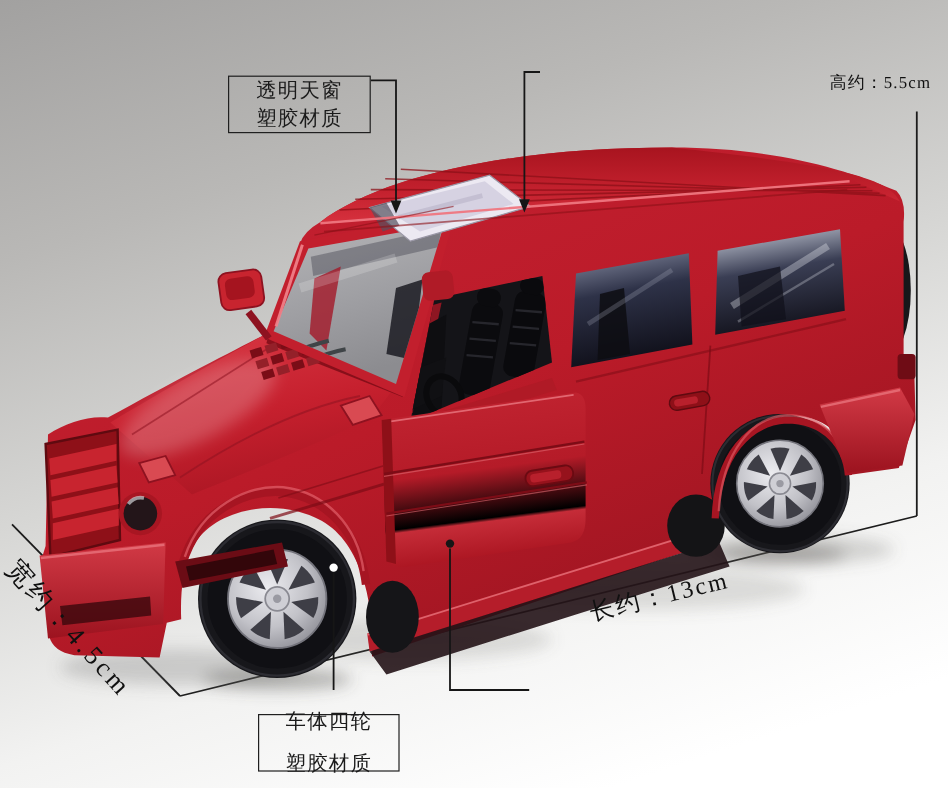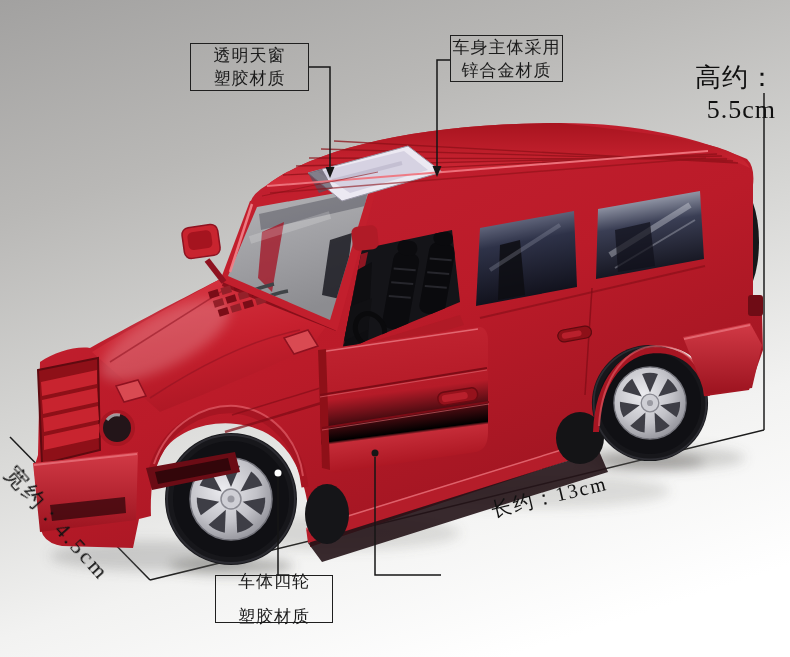--- a/index.html
+++ b/index.html
@@ -13,7 +13,7 @@
     position:absolute;border:1.5px solid #1f1f1f;background:transparent;
     display:flex;flex-direction:column;align-items:center;justify-content:center;
     text-align:center;font-size:17px;line-height:23px;color:#1b1b1b;letter-spacing:1px;
-    z-index:3;box-sizing:border-box;
+    z-index:3;box-sizing:border-box;margin-top:20px;
   }
   .c1{left:190px;top:43px;width:119px;height:48px;}
   .c2{left:450px;top:35px;width:113px;height:47px;}

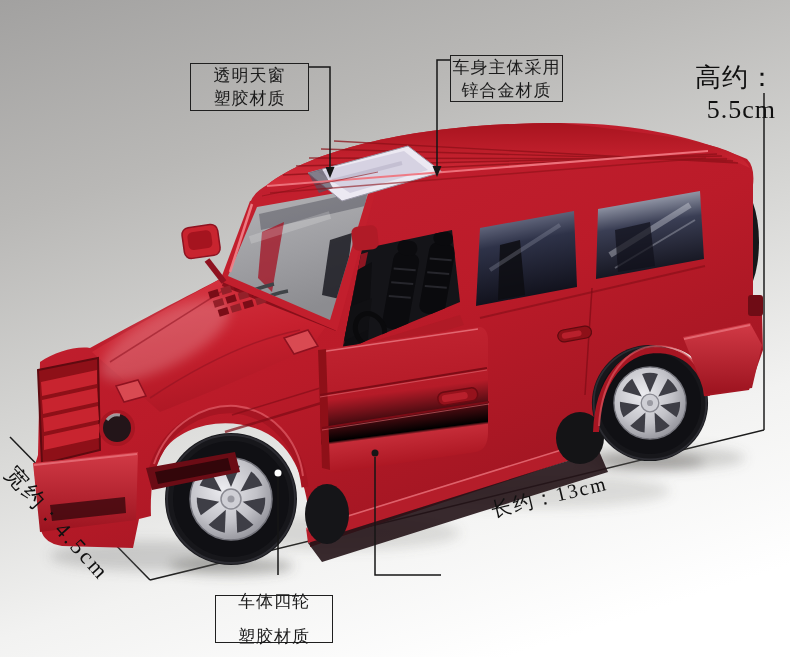--- a/index.html
+++ b/index.html
@@ -322,10 +322,6 @@
     <span>透明天窗</span>
     <span>塑胶材质</span>
   </div>
-  <div class="callout c2">
-    <span>车身主体采用</span>
-    <span>锌合金材质</span>
-  </div>
   <div class="callout c3">
     <span>车体四轮</span>
     <span>塑胶材质</span>

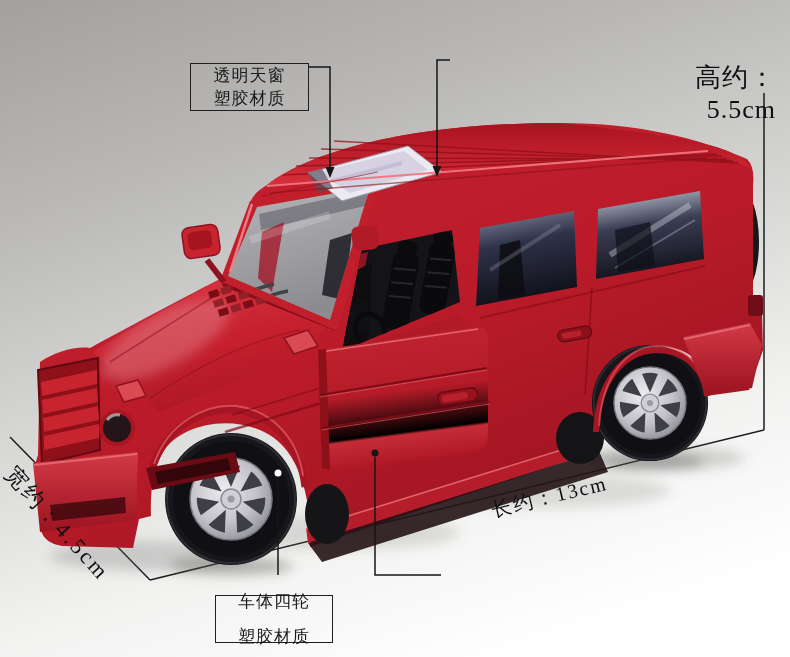--- a/index.html
+++ b/index.html
@@ -20,7 +20,7 @@
   .c3{left:215px;top:575px;width:118px;height:48px;gap:12px;}
   .c4{left:441px;top:547px;width:136px;height:49px;}
   .dim{position:absolute;color:#101010;z-index:3;font-family:"Liberation Serif","DejaVu Serif",serif;}
-  .dim-h{left:630px;top:60px;width:146px;font-size:26px;text-align:right;letter-spacing:1px;}
+  .dim-h{left:630px;top:60px;width:146px;font-size:14px;text-align:right;letter-spacing:1px;}
   .dim-w{left:20px;top:460px;font-size:22px;letter-spacing:3px;white-space:nowrap;
          transform:rotate(48deg);transform-origin:0 0;}
   .dim-l{left:490px;top:482px;width:130px;font-size:20px;letter-spacing:2px;white-space:nowrap;

